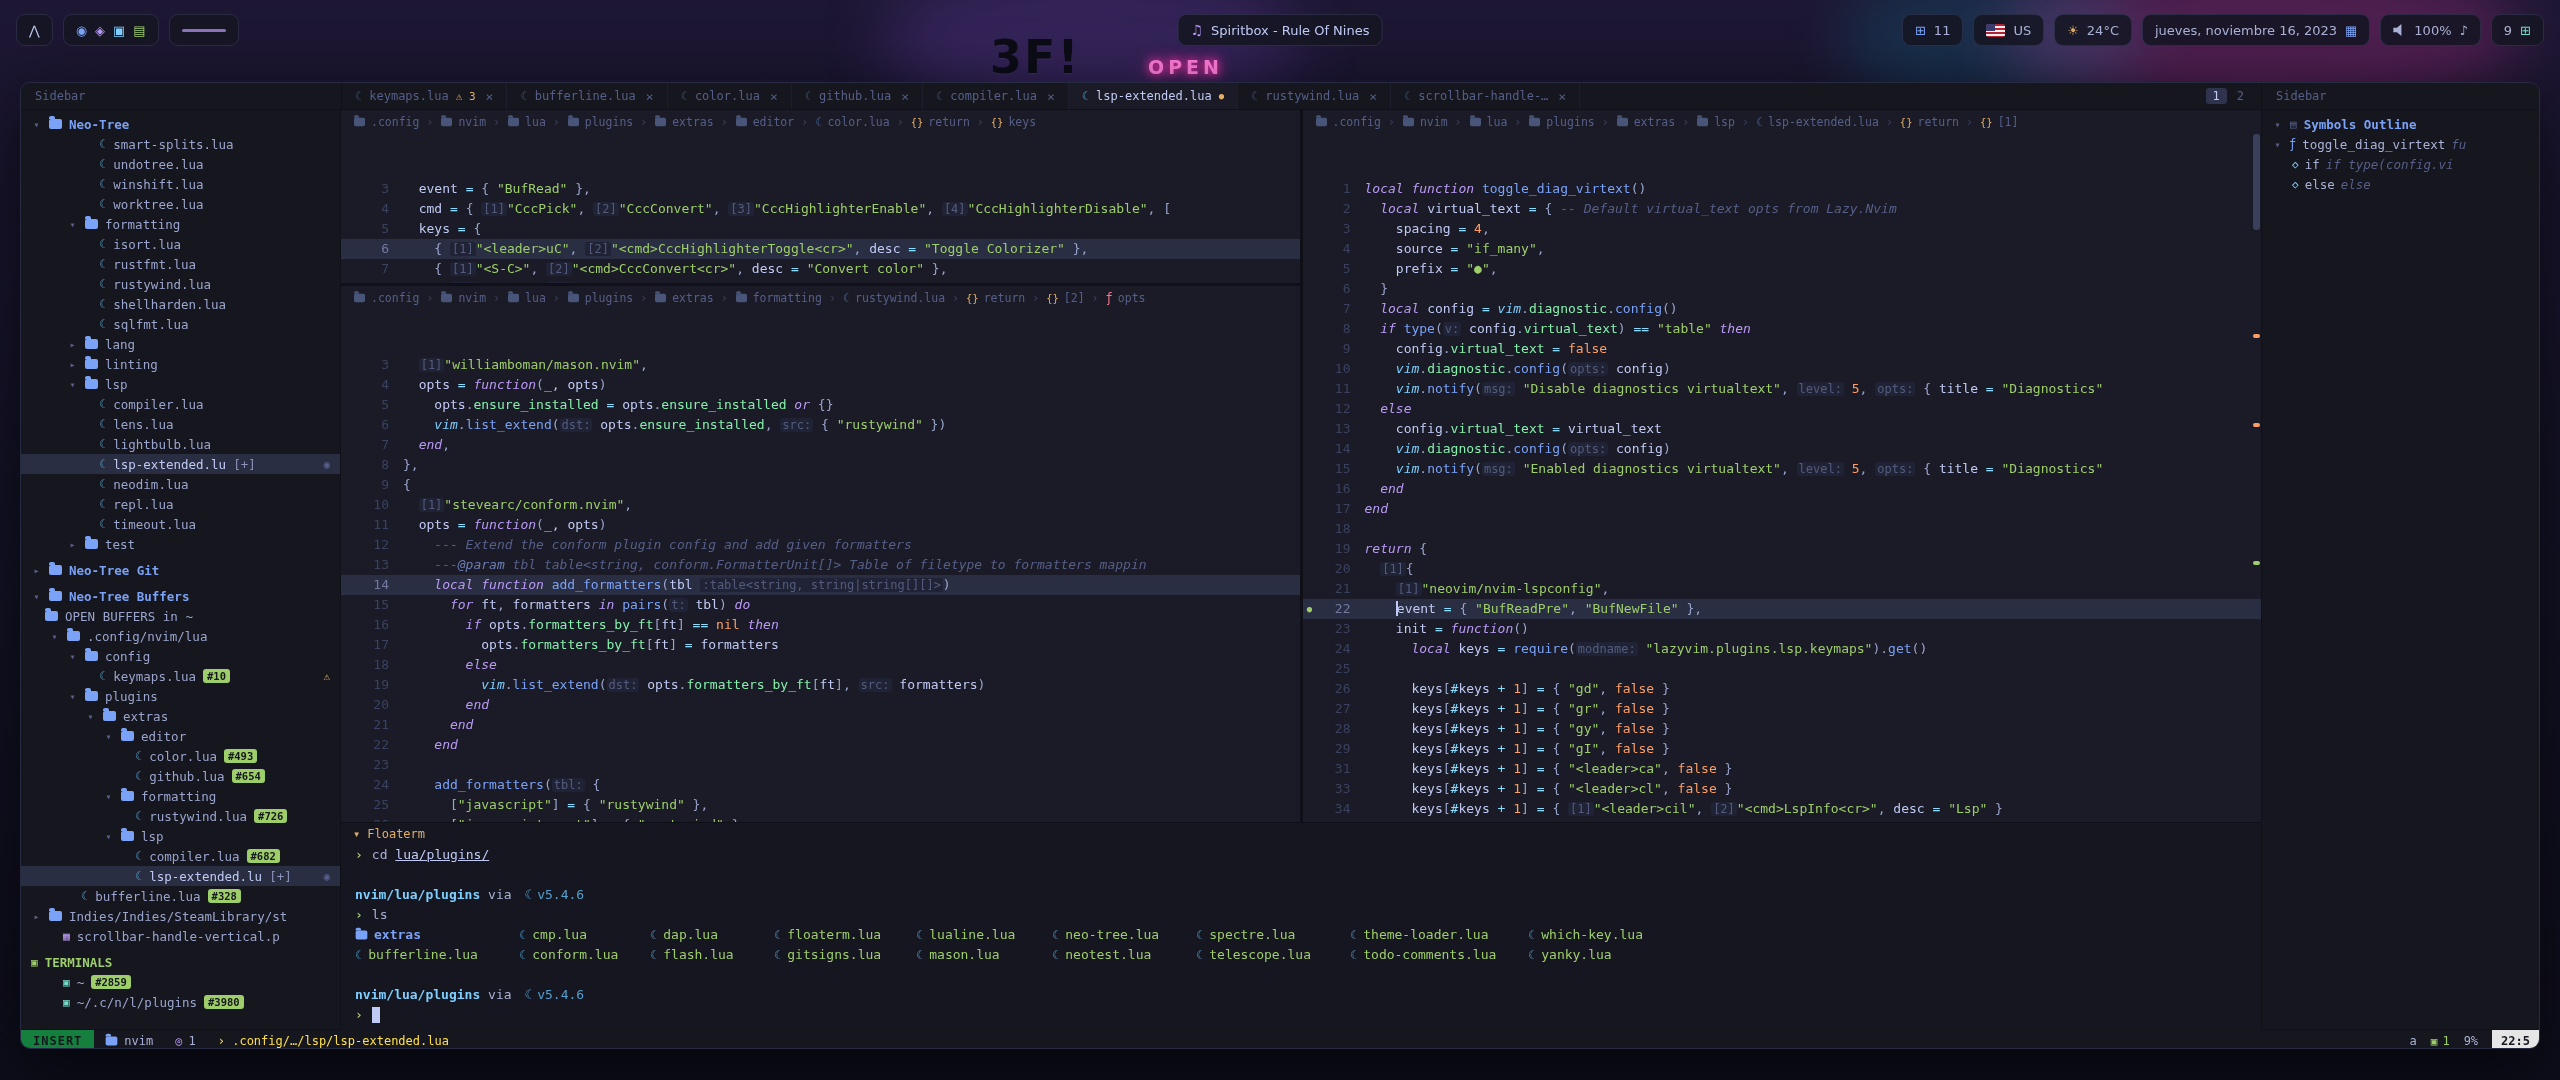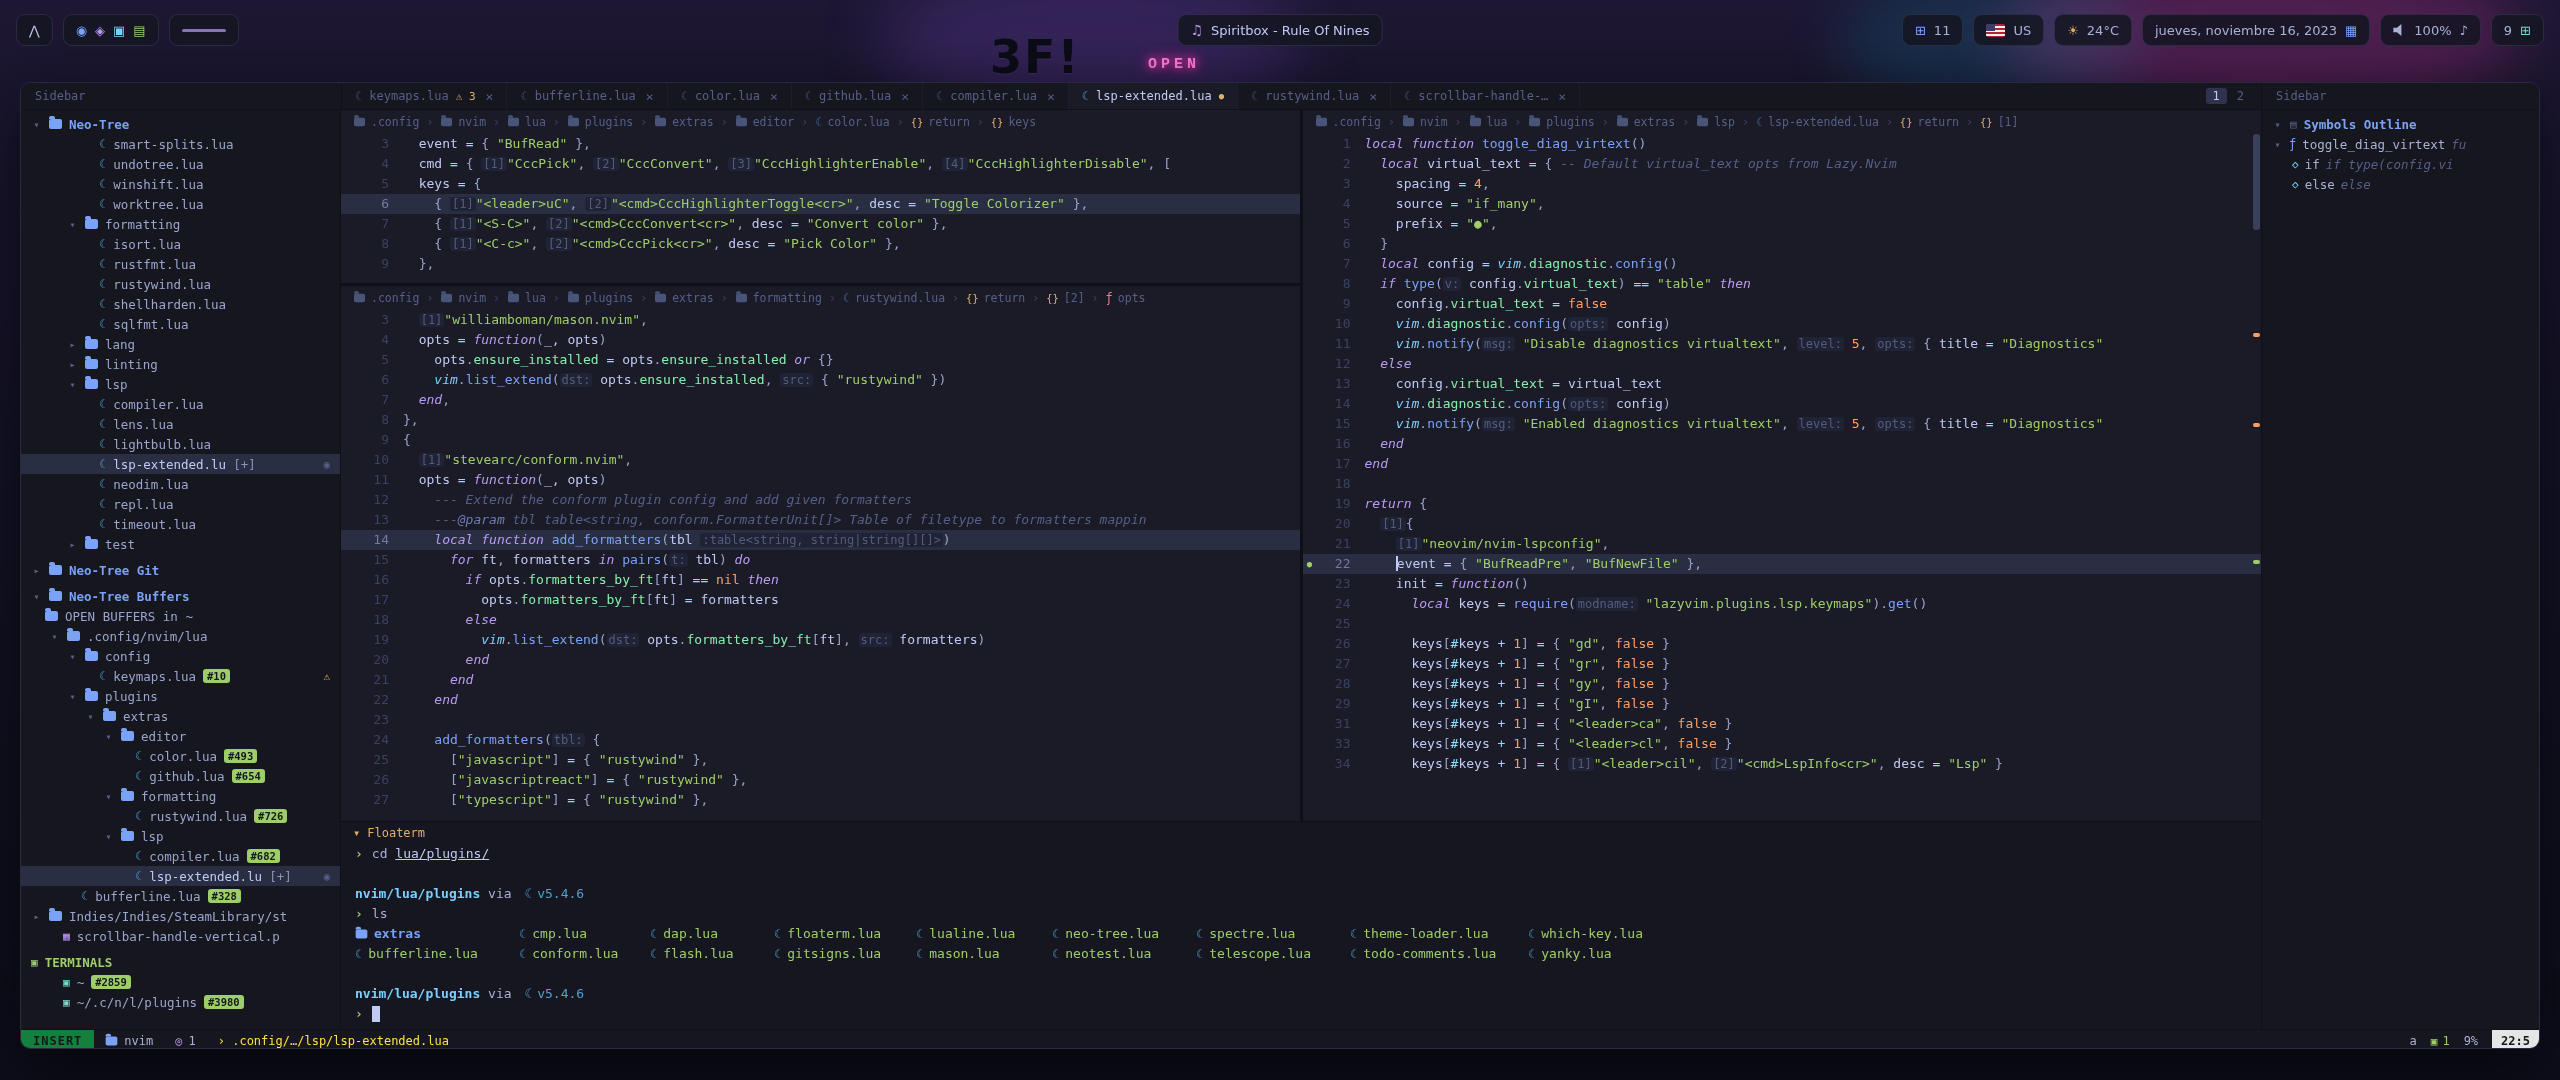--- a/index.html
+++ b/index.html
@@ -13,8 +13,8 @@
   .wp-b3{right:420px;top:-30px;width:300px;height:140px;background:rgba(0,220,255,.12);}
   .wp-brand{position:absolute;left:990px;top:30px;font-size:46px;font-weight:bold;color:#0b0c16;
     text-shadow:0 1px 0 rgba(255,255,255,.05);letter-spacing:2px;}
-  .wp-neon{position:absolute;left:1148px;top:56px;font-size:15px;font-weight:bold;color:#ff7edb;
-    text-shadow:0 0 8px #ff33aa,0 0 16px #ff33aa;letter-spacing:4px;font-family:Liberation Mono, monospace;}
+  .wp-neon{position:absolute;left:1148px;top:56px;font-size:19px;font-weight:bold;color:#ff7edb;
+    text-shadow:0 0 8px #ff33aa,0 0 16px #ff33aa;letter-spacing:4px;}
   
   .topbar{position:absolute;left:0;top:10px;width:2560px;height:40px;display:flex;align-items:center;
     padding:0 16px;box-sizing:border-box;z-index:5;}

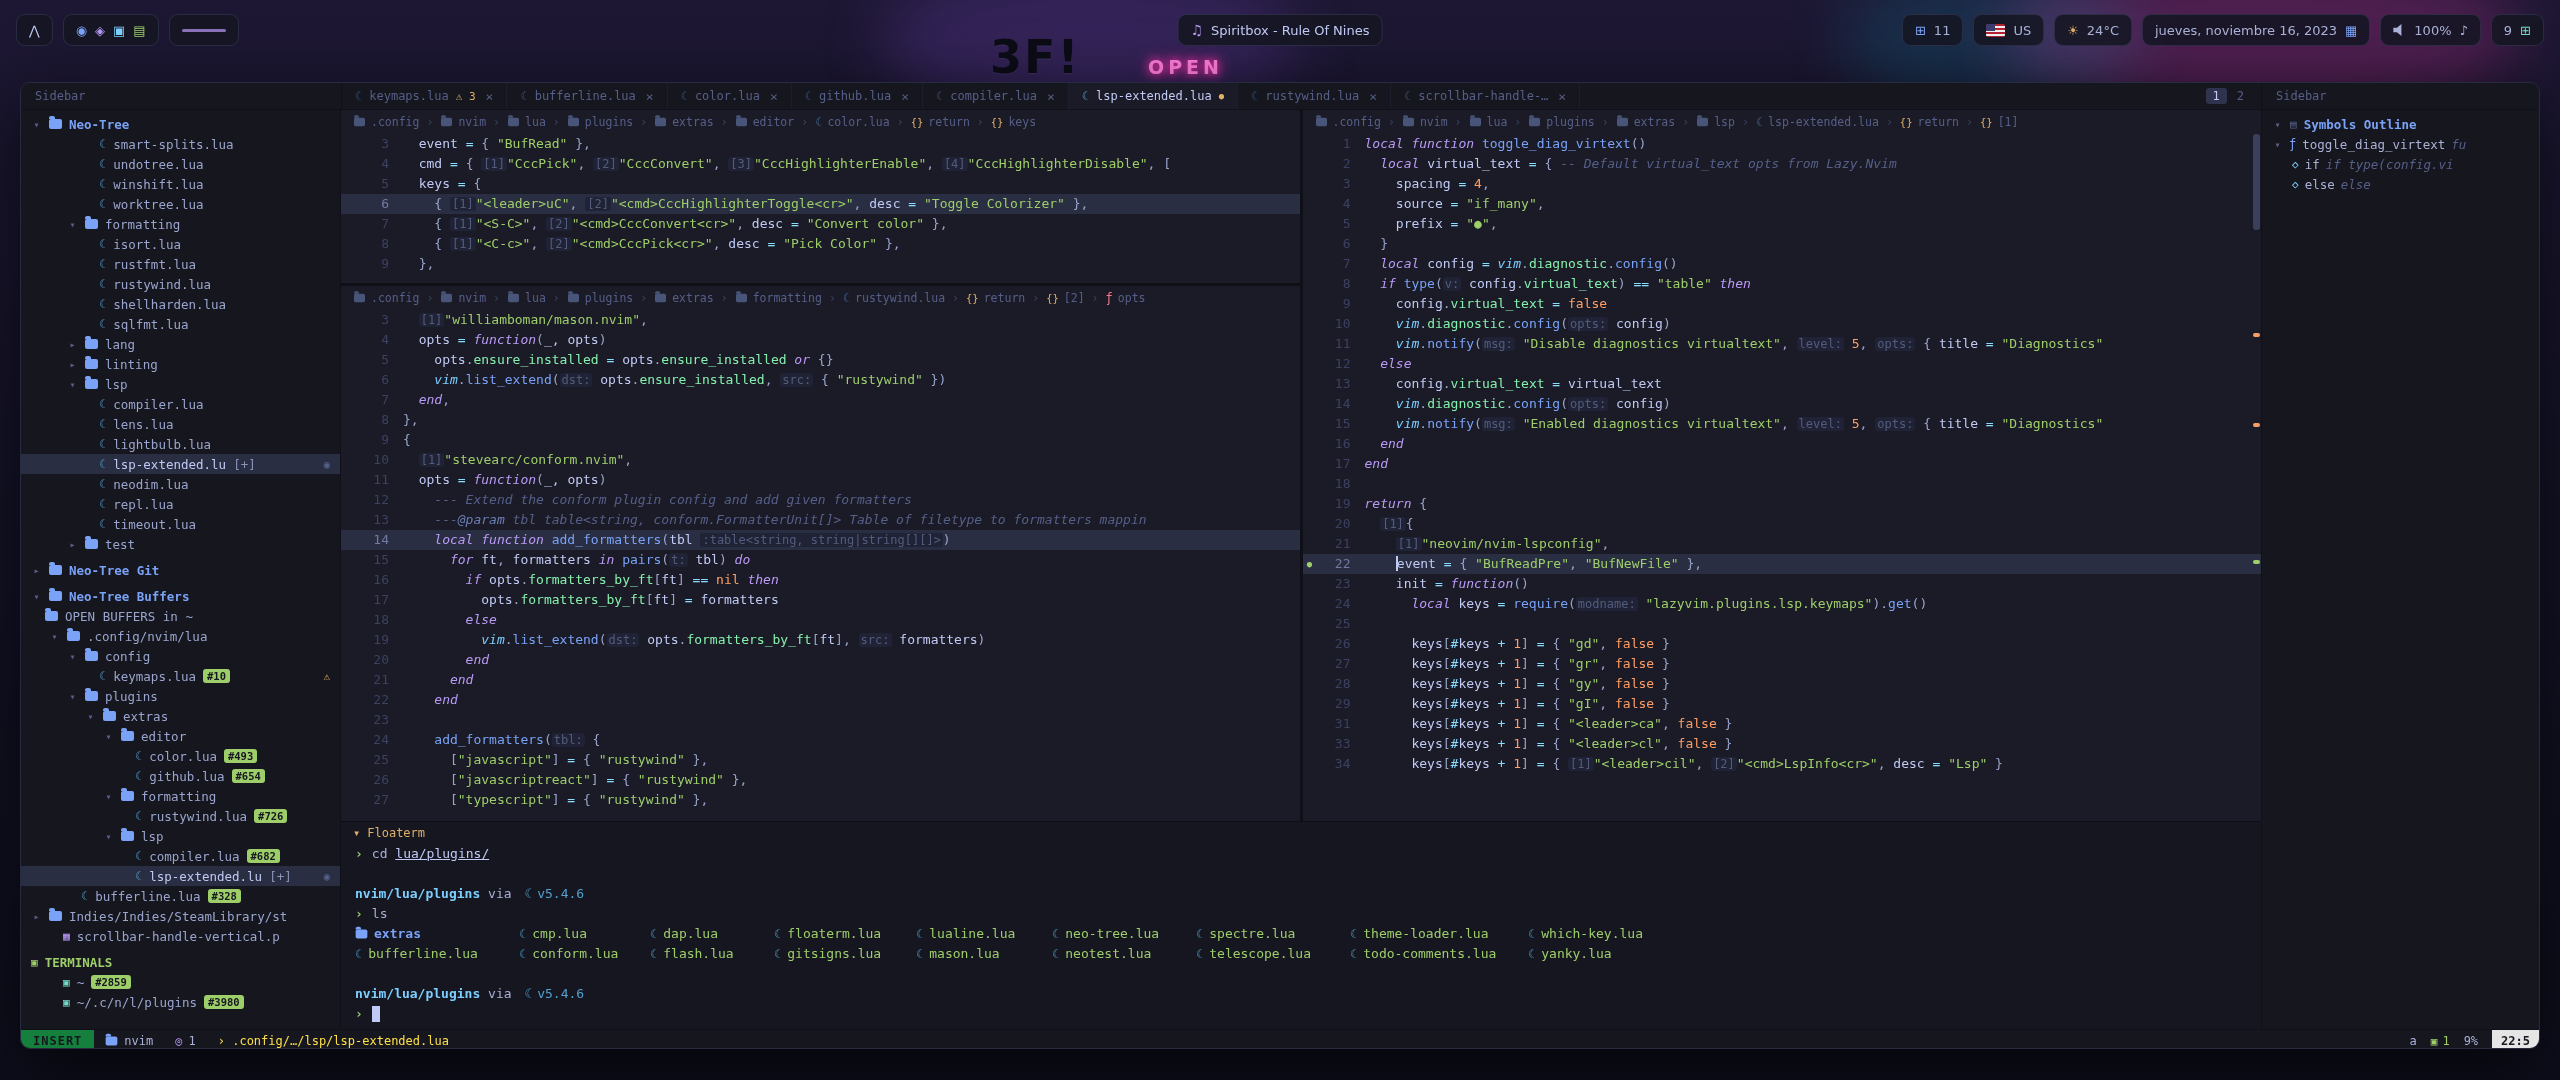--- a/index.html
+++ b/index.html
@@ -82,7 +82,7 @@
   .center{flex:1;display:flex;flex-direction:column;min-width:0;}
   .panes{height:712px;display:flex;background:#0f0f17;gap:3px;}
   .col{flex:1;display:flex;flex-direction:column;min-width:0;background:#1a1b26;}
-  .pane{display:flex;flex-direction:column;overflow:hidden;position:relative;background:#1a1b26;}
+  .pane{display:flex;flex-direction:column;overflow:hidden;position:relative;background:#1a1b26;gap:45px;}
   .pane-a{height:173px;flex:0 0 173px;border-bottom:3px solid #0f0f17;}
   .pane-b{flex:1;}
   .pane-c{flex:1;}

